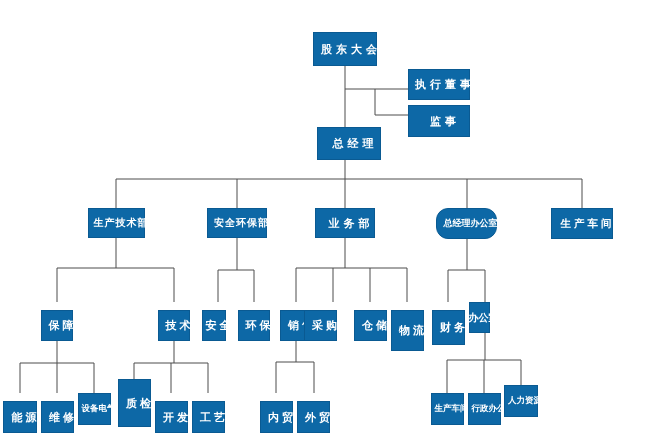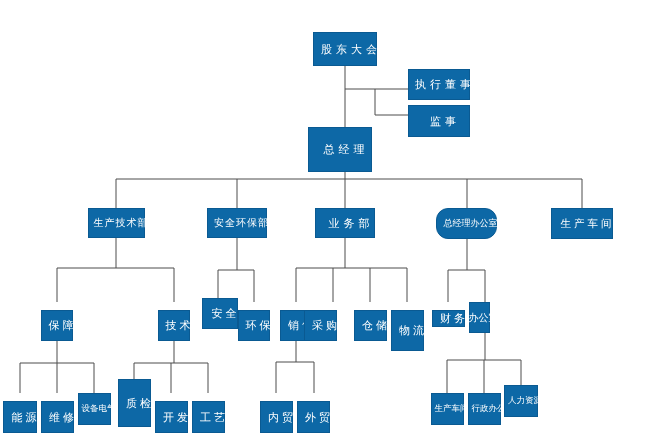--- a/index.html
+++ b/index.html
@@ -26,7 +26,7 @@
     background: #0d68a6;
     border: 1px solid #0a5a92;
     color: #ffffff;
-    font-weight: normal;
+    font-weight: bold;
     display: flex;
     align-items: center;
     justify-content: center;

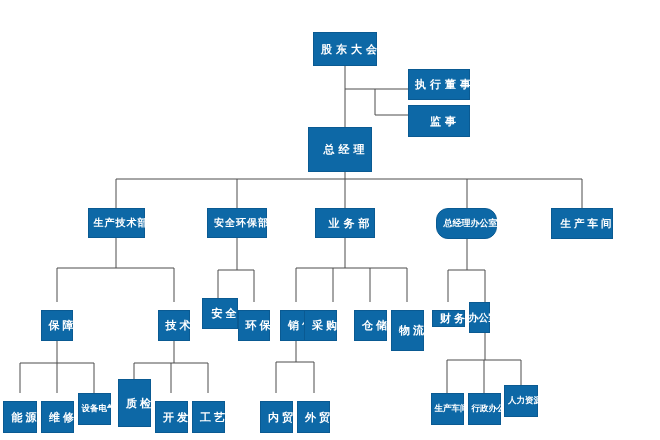--- a/index.html
+++ b/index.html
@@ -65,7 +65,7 @@
   <div class="node n-sp" style="left:313px;top:32px;width:64px;height:34px">股东大会</div>
   <div class="node n-sp" style="left:408px;top:69px;width:62px;height:31px">执行董事</div>
   <div class="node n-sp" style="left:408px;top:105px;width:62px;height:32px">监事</div>
-  <div class="node n-sp" style="left:308px;top:127px;width:64px;height:45px">总经理</div>
+  <div class="node n-sp" style="left:317px;top:127px;width:64px;height:33px">总经理</div>
 
   <div class="node n-5" style="left:88px;top:208px;width:57px;height:30px">生产技术部</div>
   <div class="node n-5" style="left:207px;top:208px;width:60px;height:30px">安全环保部</div>

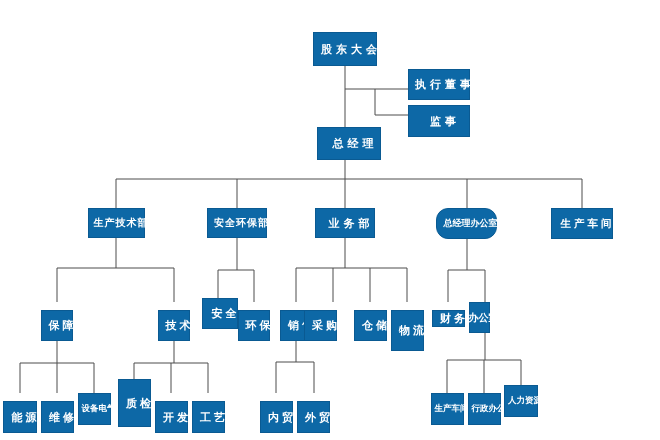--- a/index.html
+++ b/index.html
@@ -75,7 +75,7 @@
 
   <div class="node n-2s" style="left:41px;top:302px;width:32px;height:31px">保障</div>
   <div class="node n-2s" style="left:158px;top:302px;width:32px;height:31px">技术</div>
-  <div class="node n-2s" style="left:202px;top:290px;width:36px;height:31px">安全</div>
+  <div class="node n-2s" style="left:202px;top:302px;width:24px;height:31px">安全</div>
   <div class="node n-2s" style="left:238px;top:302px;width:32px;height:31px">环保</div>
   <div class="node n-2s" style="left:280px;top:302px;width:33px;height:31px">销售</div>
   <div class="node n-2s" style="left:304px;top:302px;width:33px;height:31px">采购</div>

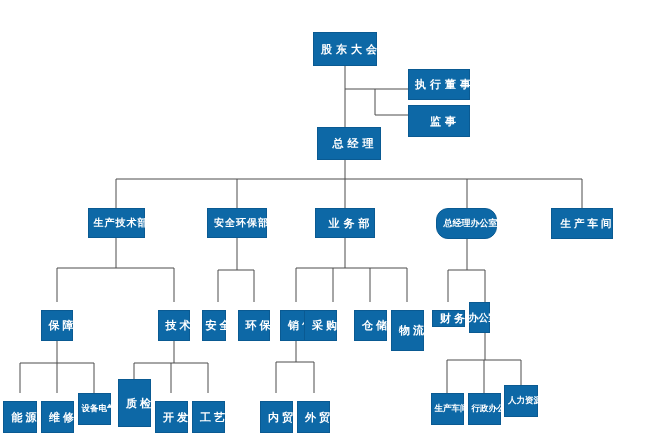--- a/index.html
+++ b/index.html
@@ -81,7 +81,7 @@
   <div class="node n-2s" style="left:304px;top:302px;width:33px;height:31px">采购</div>
   <div class="node n-2s" style="left:354px;top:302px;width:33px;height:31px">仓储</div>
   <div class="node n-2s" style="left:391px;top:302px;width:33px;height:41px">物流</div>
-  <div class="node n-2s" style="left:432px;top:302px;width:33px;height:17px">财务</div>
+  <div class="node n-2s" style="left:432px;top:302px;width:33px;height:35px">财务</div>
   <div class="node n-3t" style="left:469px;top:302px;width:21px;height:31px">办公室</div>
 
   <div class="node n-2s" style="left:3px;top:393px;width:34px;height:32px">能源</div>

